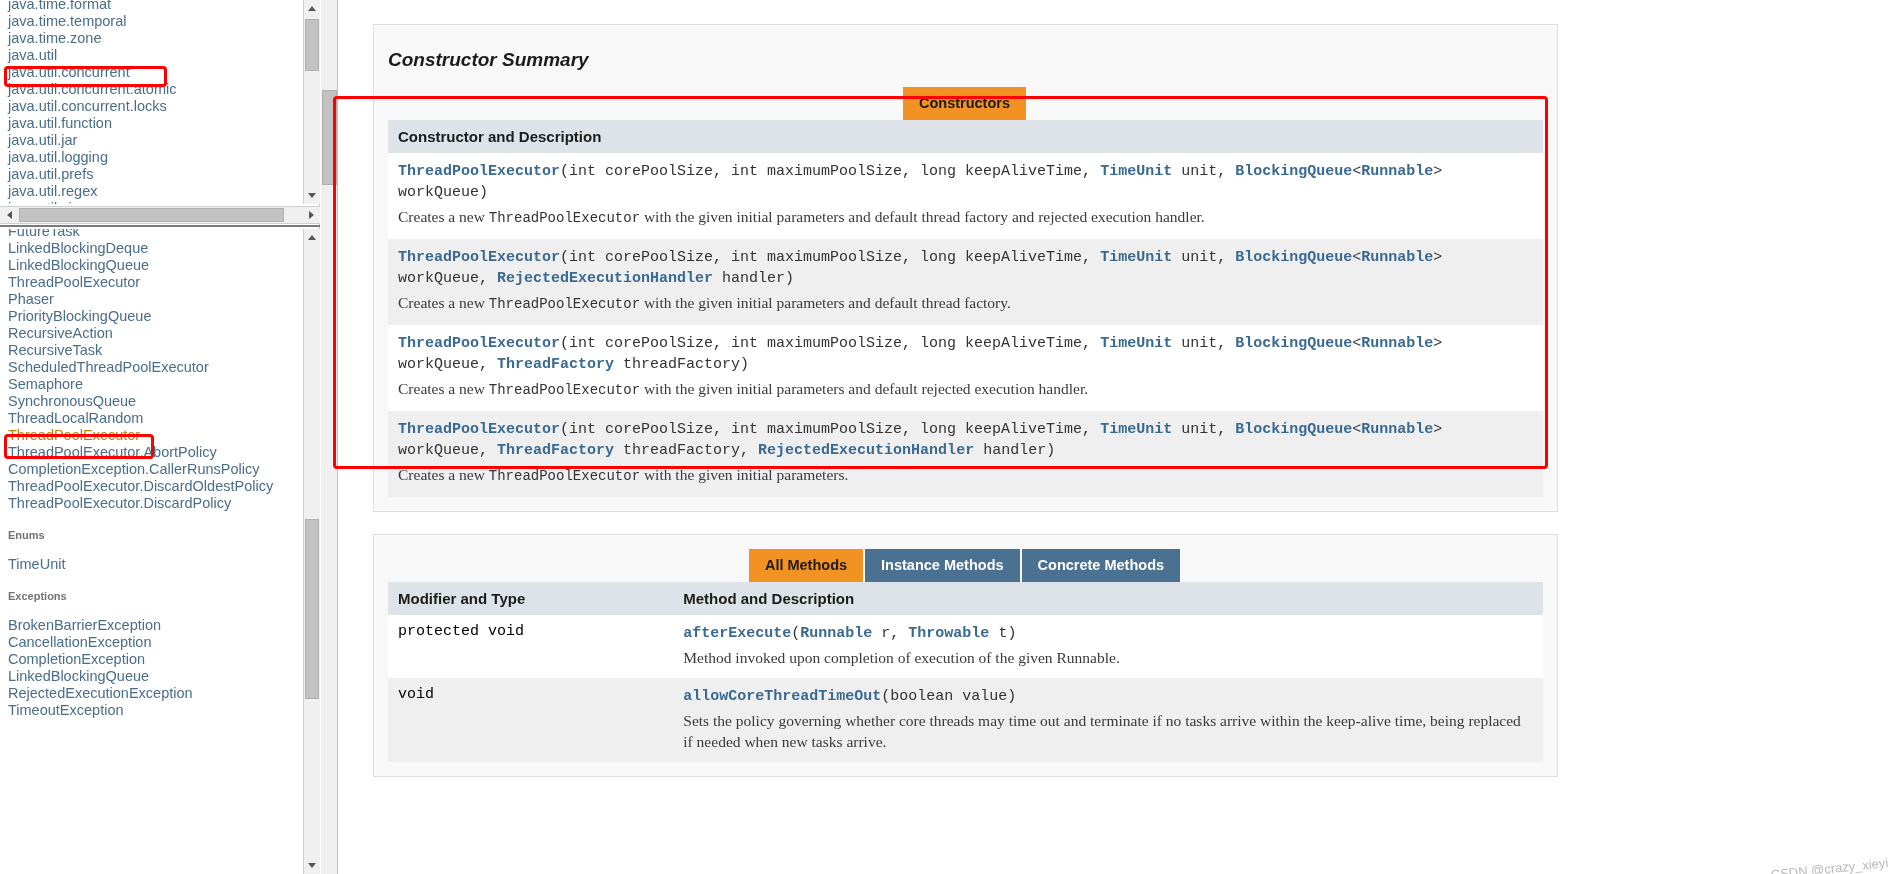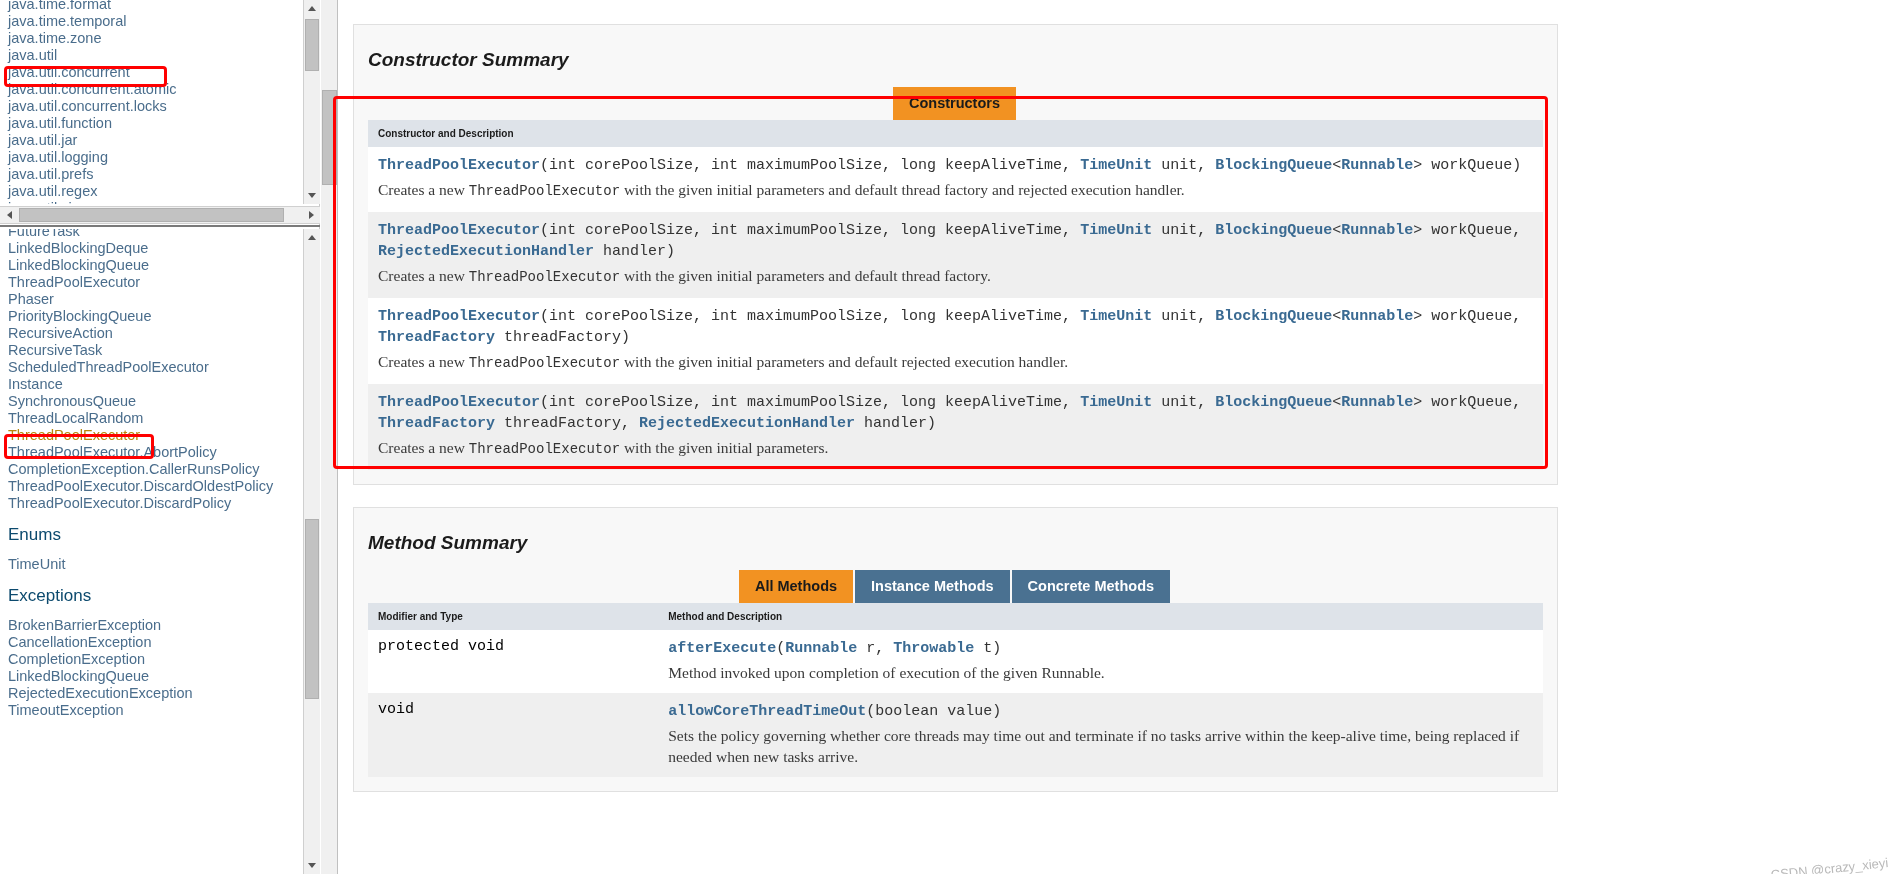--- a/index.html
+++ b/index.html
@@ -134,6 +134,7 @@
     border:1px solid #e0e0e0;
     margin-top: 22px;
     padding: 14px 14px 14px 14px;
+    margin-left: 20px;
   }
   .section h3 {
     margin: 10px 0 16px 0;

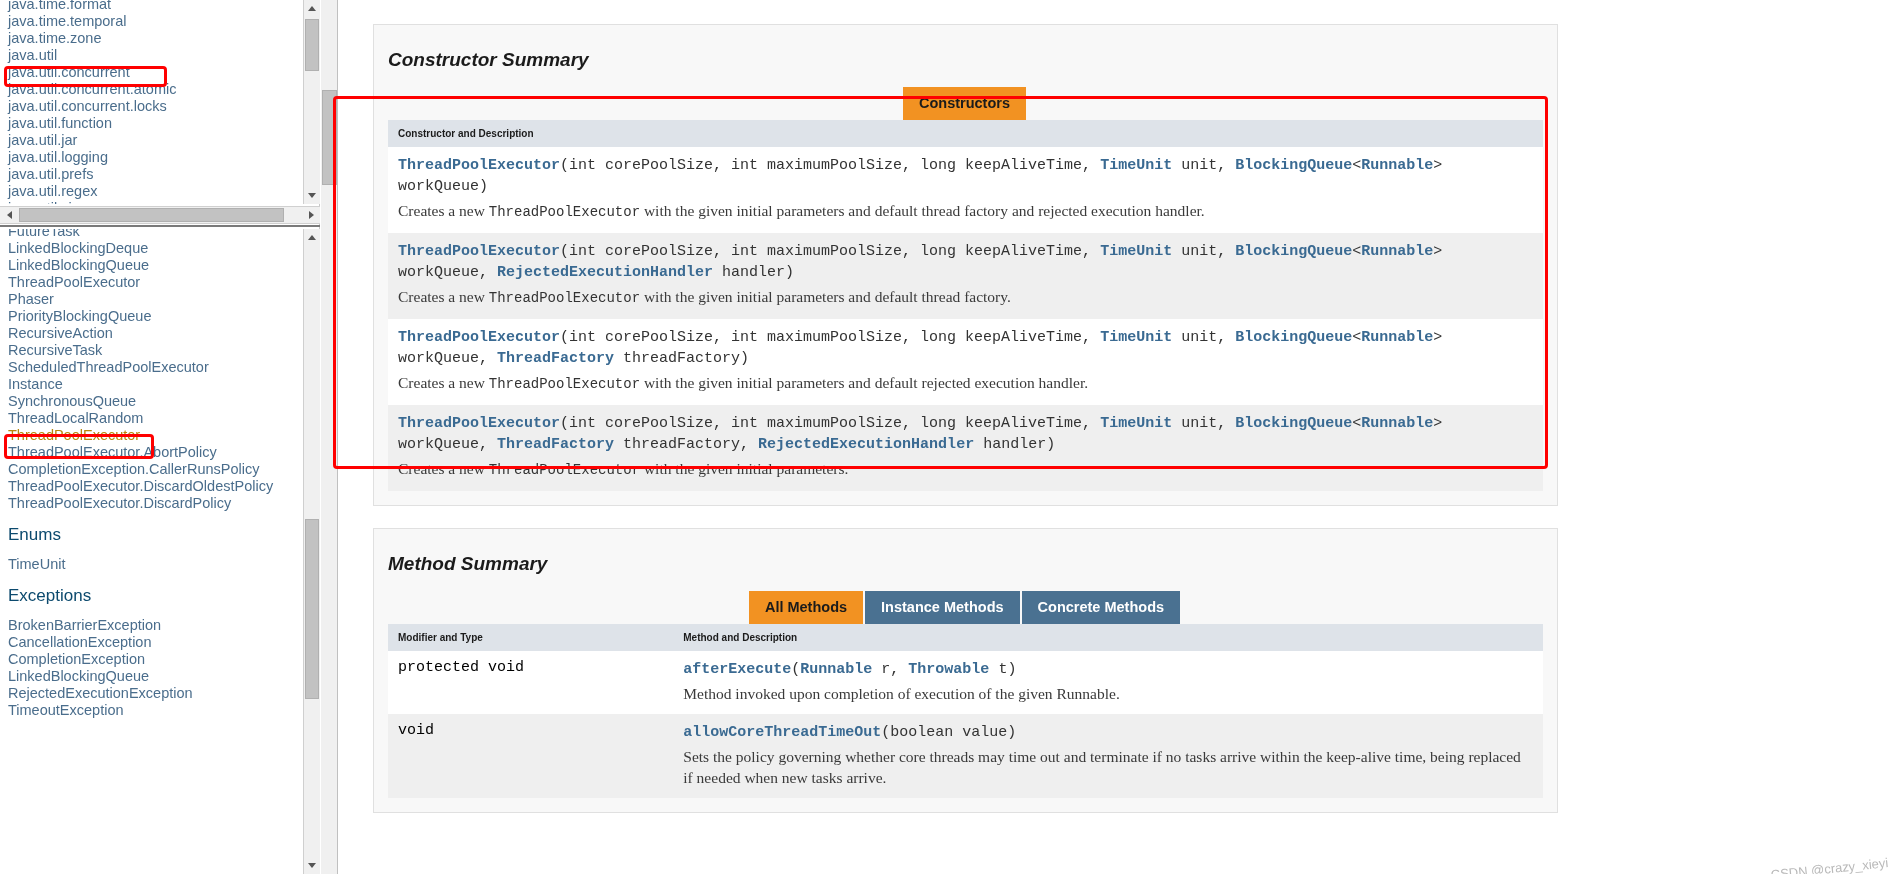--- a/index.html
+++ b/index.html
@@ -162,7 +162,7 @@
   table.summary th {
     background:#dee3e9;
     text-align:left;
-    font-size:10px;
+    font-size:15px;
     font-weight:bold;
     color:#1b1b1b;
     padding: 8px 10px 8px 10px;

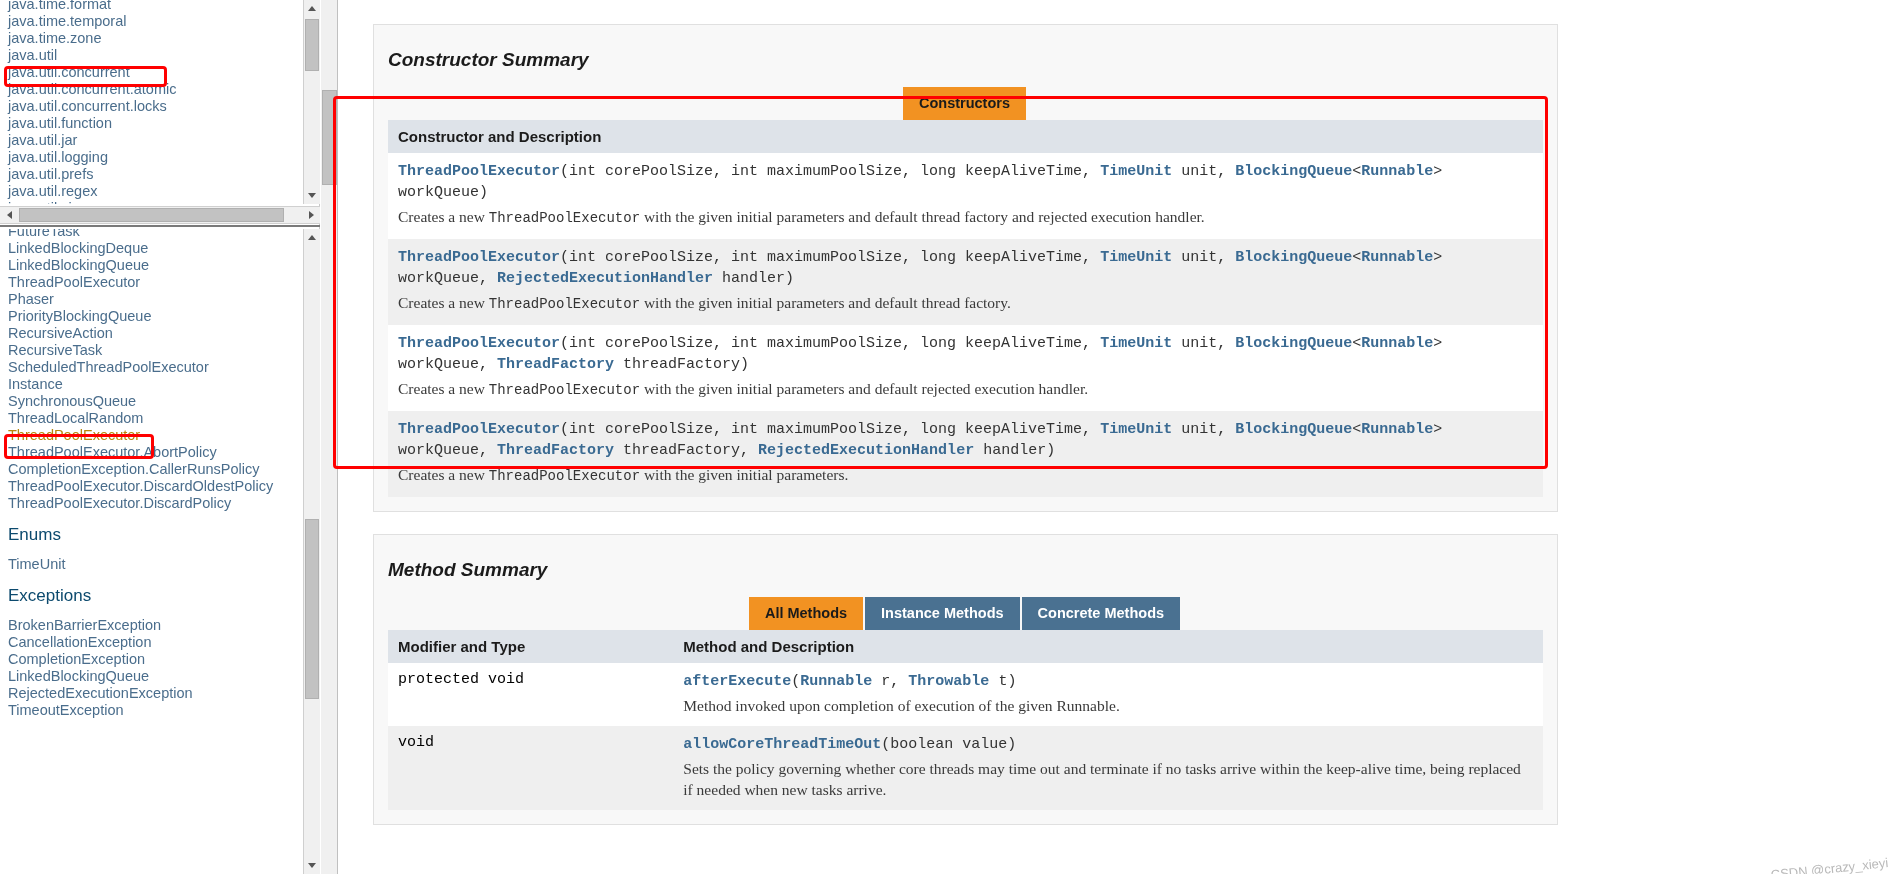--- a/index.html
+++ b/index.html
@@ -271,7 +271,7 @@
           <a class="navlink">RecursiveAction</a>
           <a class="navlink">RecursiveTask</a>
           <a class="navlink">ScheduledThreadPoolExecutor</a>
-          <a class="navlink">Instance</a>
+          <a class="navlink">Semaphore</a>
           <a class="navlink">SynchronousQueue</a>
           <a class="navlink">ThreadLocalRandom</a>
           <a class="navlink selected-orange">ThreadPoolExecutor</a>

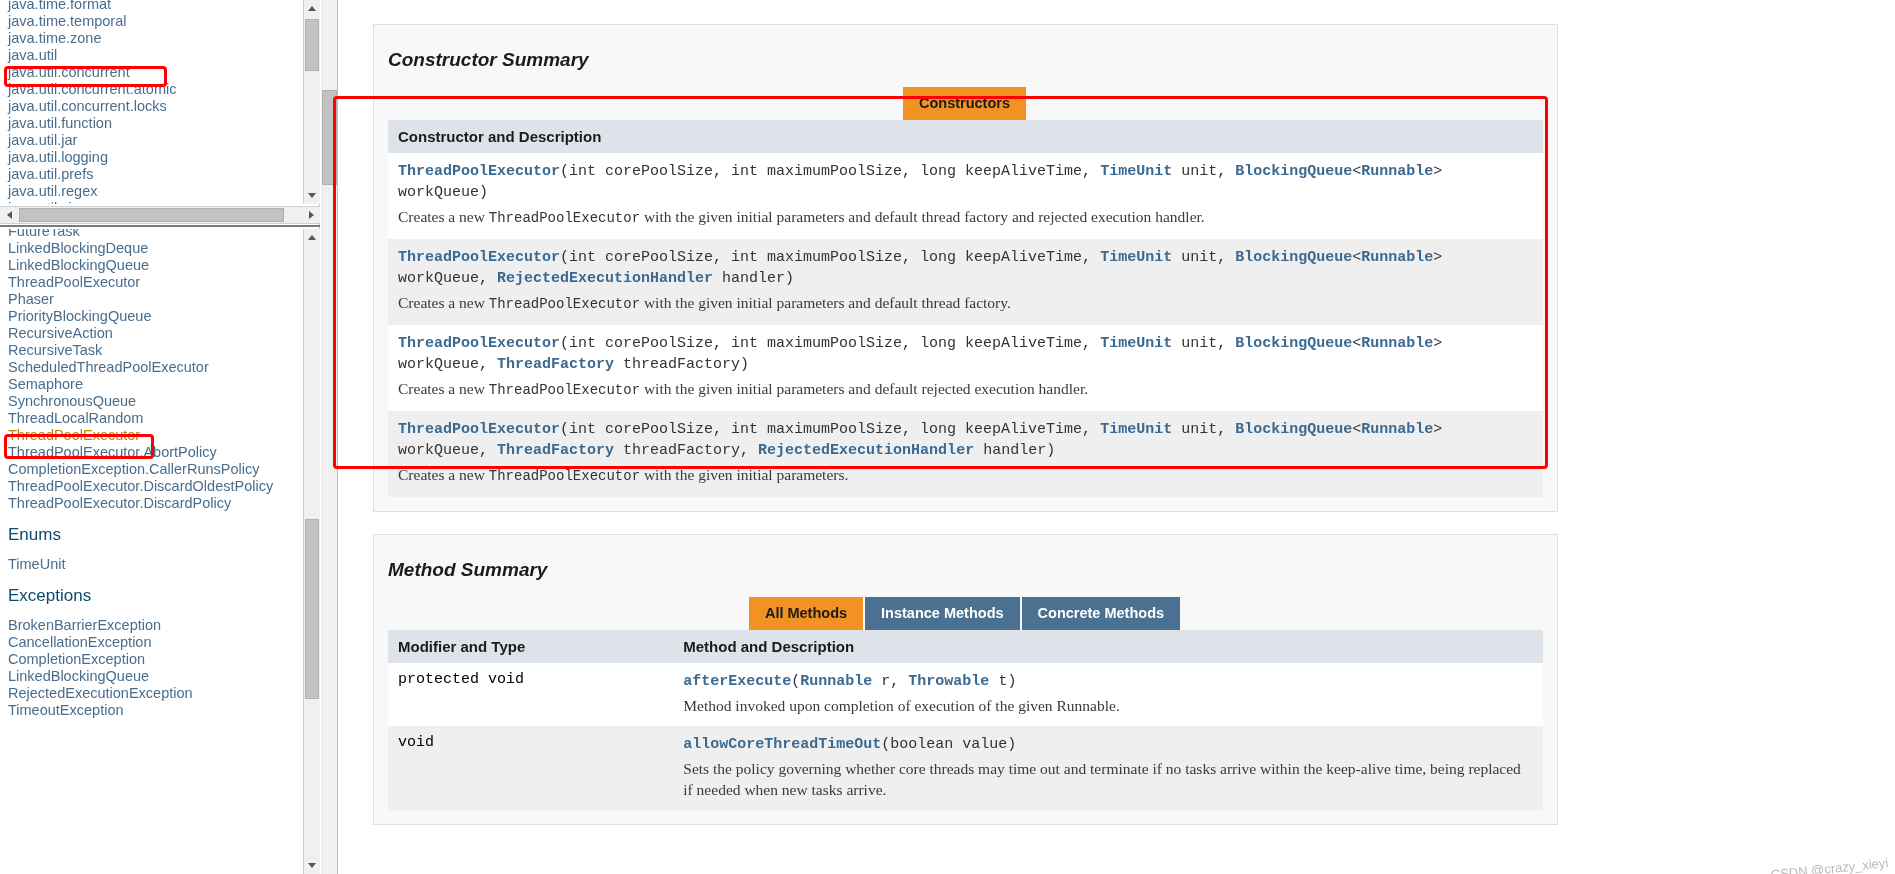--- a/index.html
+++ b/index.html
@@ -50,9 +50,9 @@
   }
   .navlink.selected-orange { color: #b8860b; }
   .nav-head {
-    font-size: 17px;
-    font-weight: normal;
-    color: #0c4a6e;
+    font-size: 11px;
+    font-weight: bold;
+    color: #737373;
     line-height: 18px;
     margin: 14px 0 12px 0;
     white-space: nowrap;

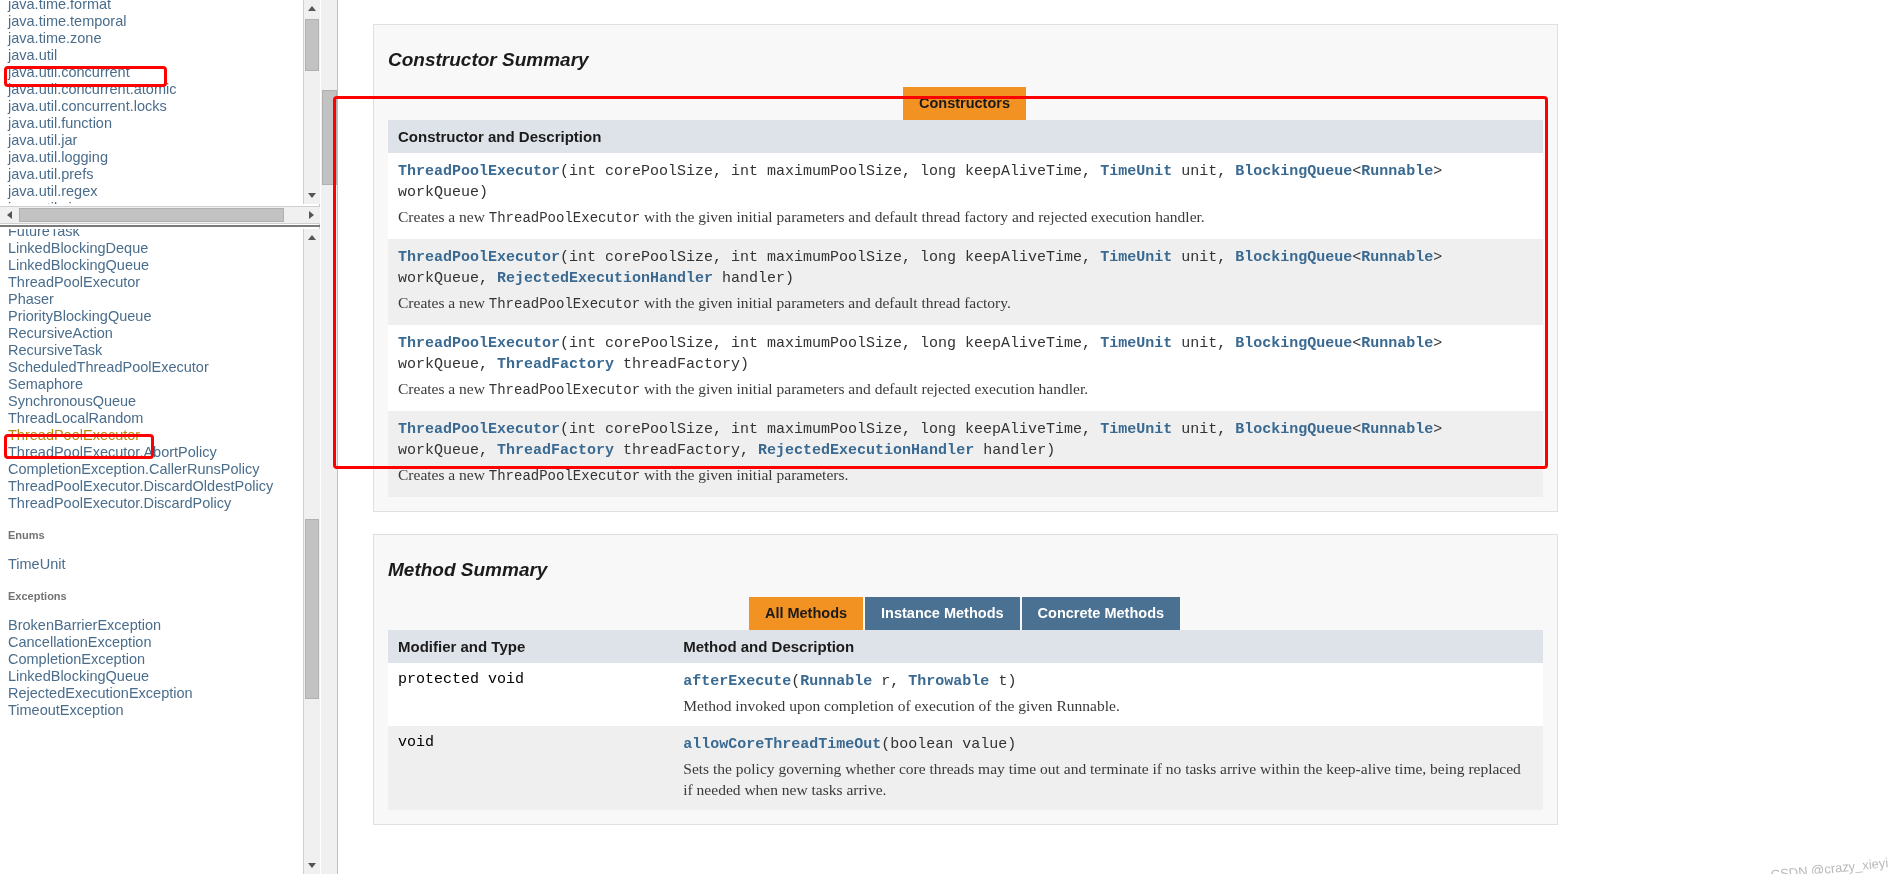--- a/index.html
+++ b/index.html
@@ -362,7 +362,6 @@
         </div>
 
         <div class="section">
-          <h3>Method Summary</h3>
 
           <div class="tabrow" id="method-tabs">
               <div class="tab active">All Methods</div>

